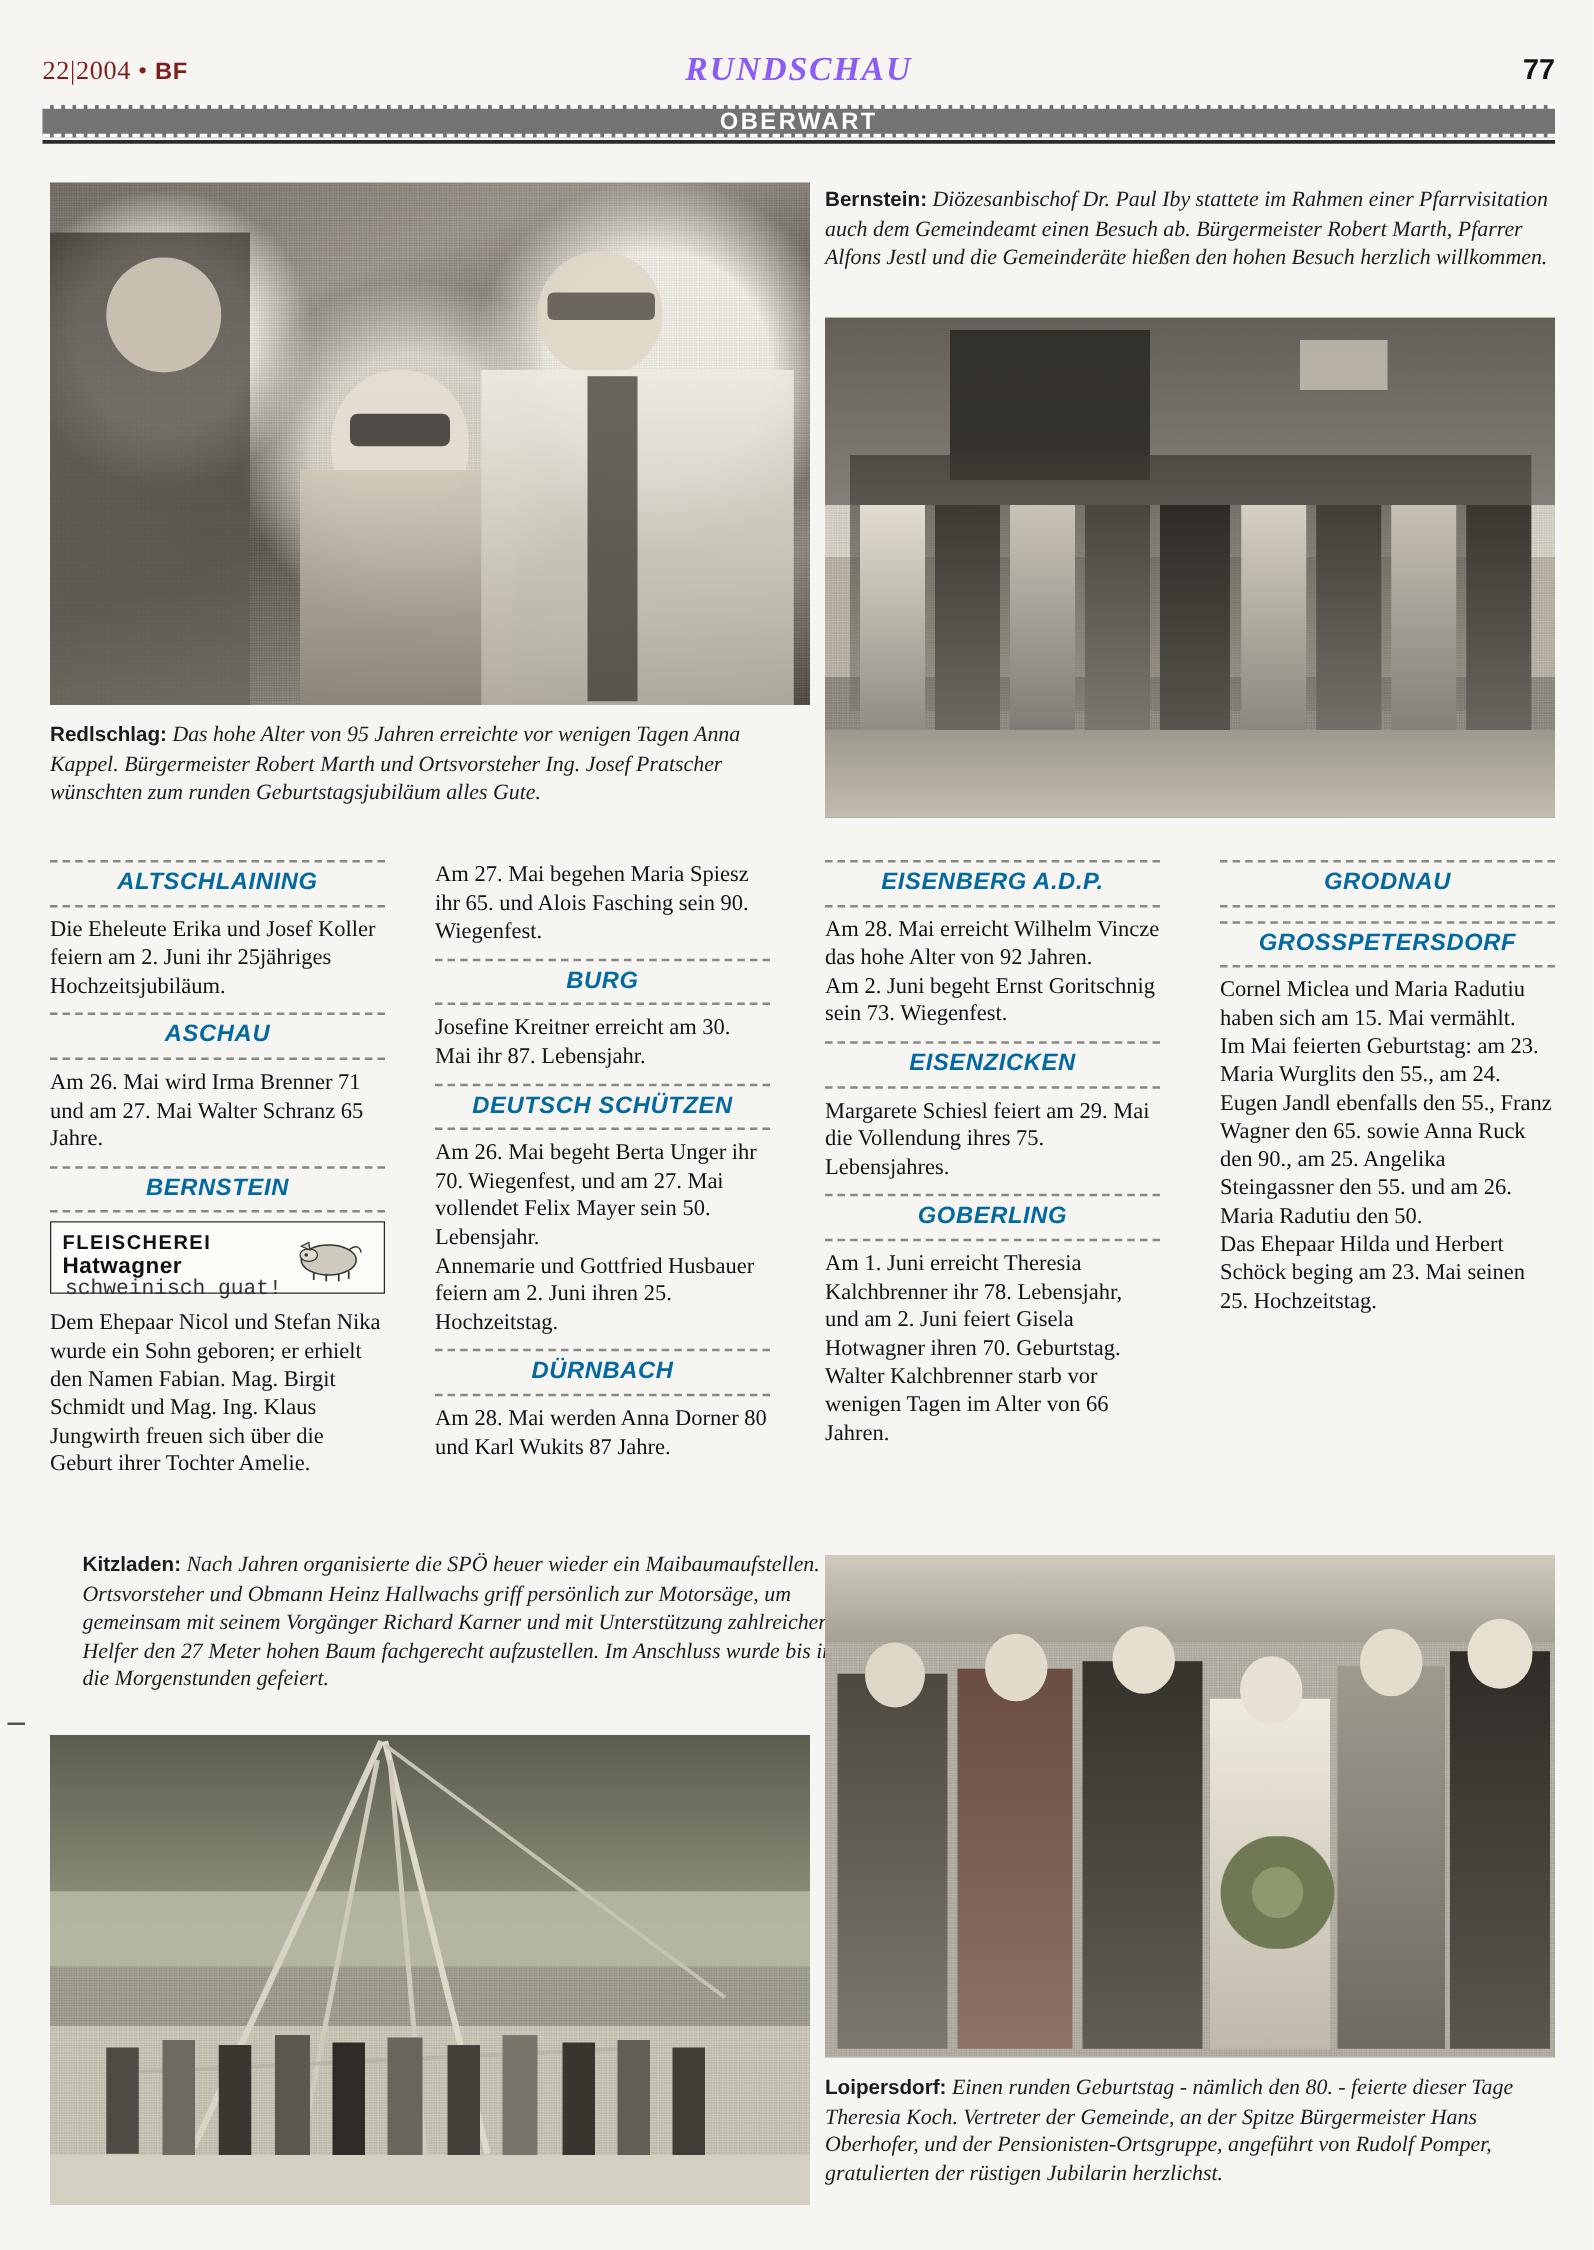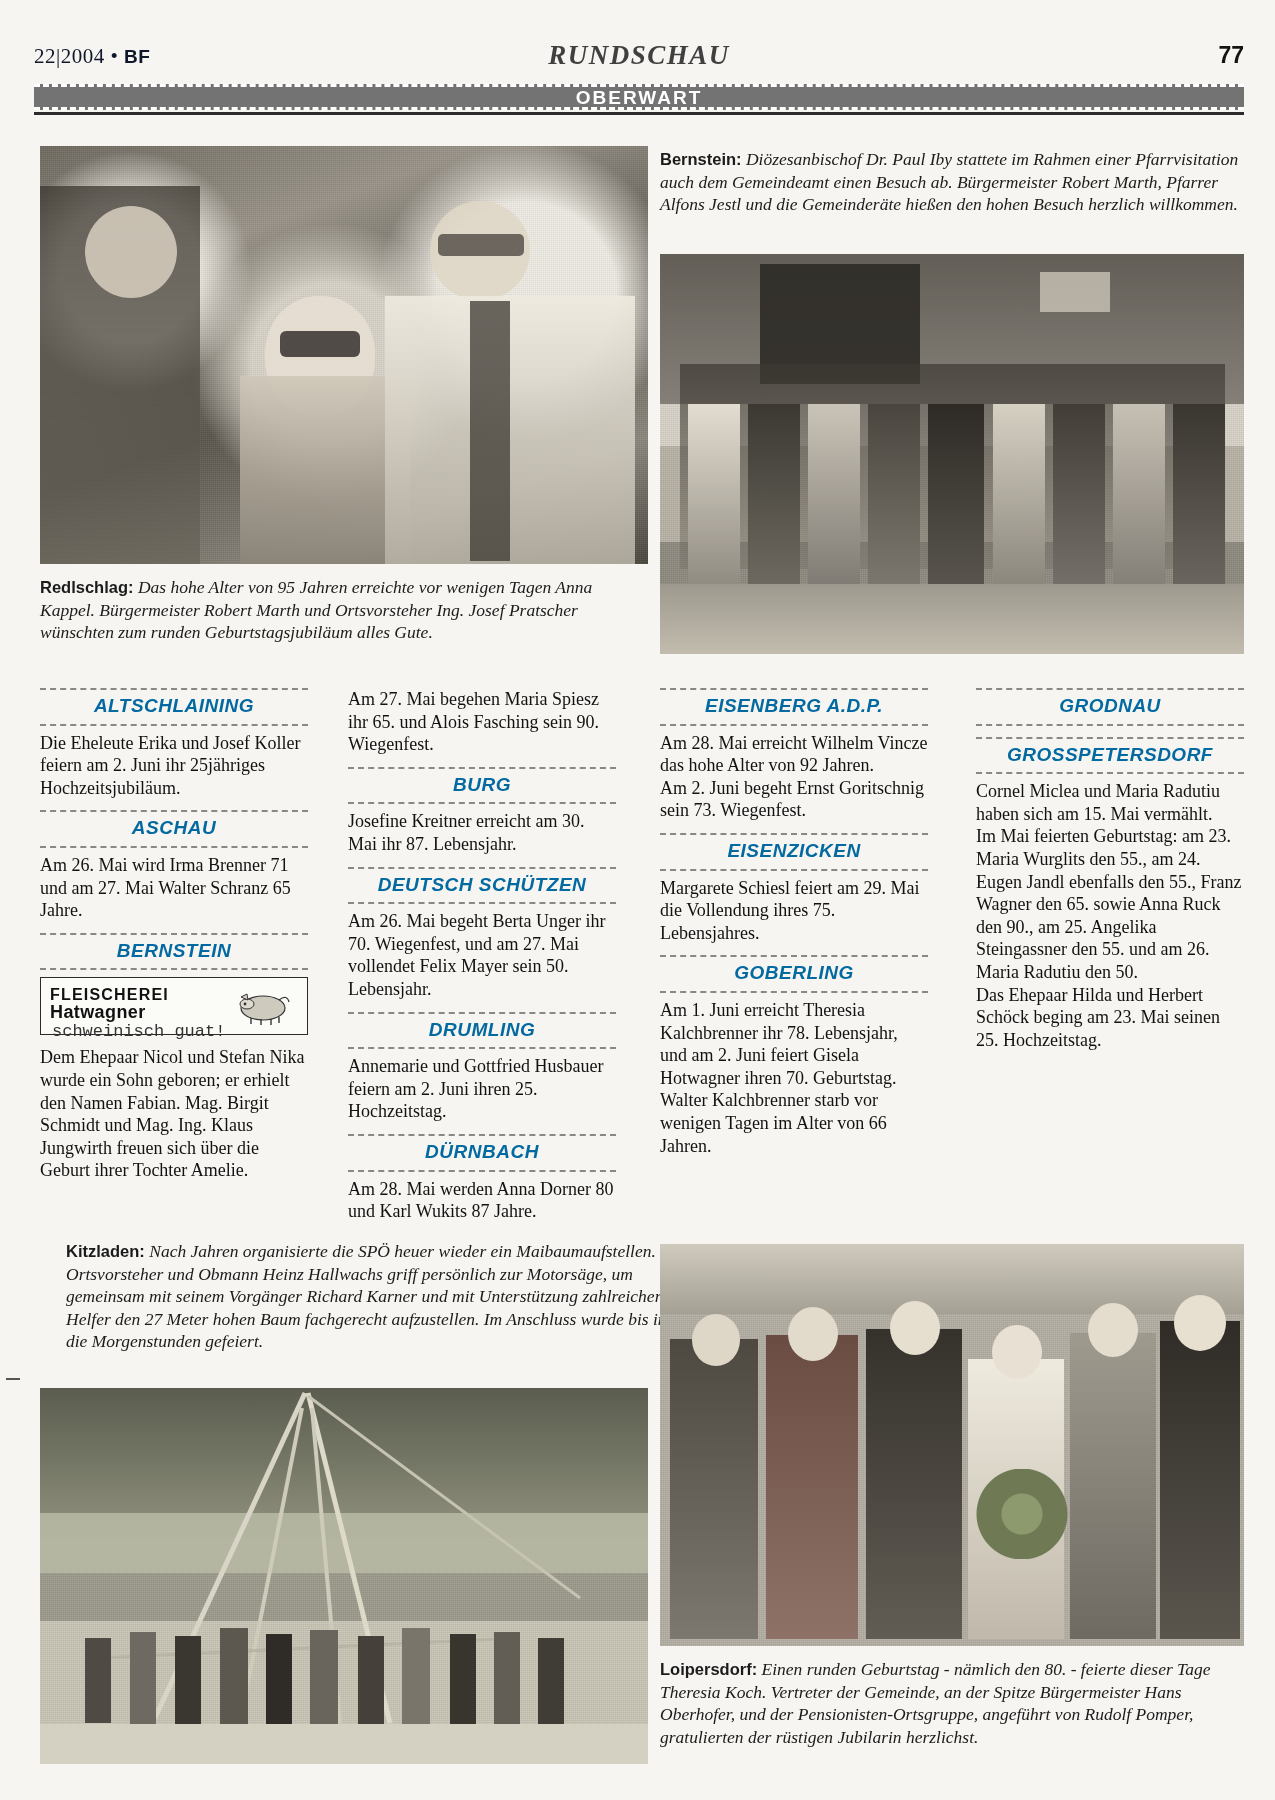--- a/index.html
+++ b/index.html
@@ -39,7 +39,7 @@
     font-family: "Liberation Serif", serif;
     font-size: 21px;
     letter-spacing: 0.5px;
-    color: #0f172a;
+    color: #7f1d1d;
   }
   .folio-left b {
     font-family: "Liberation Sans", sans-serif;

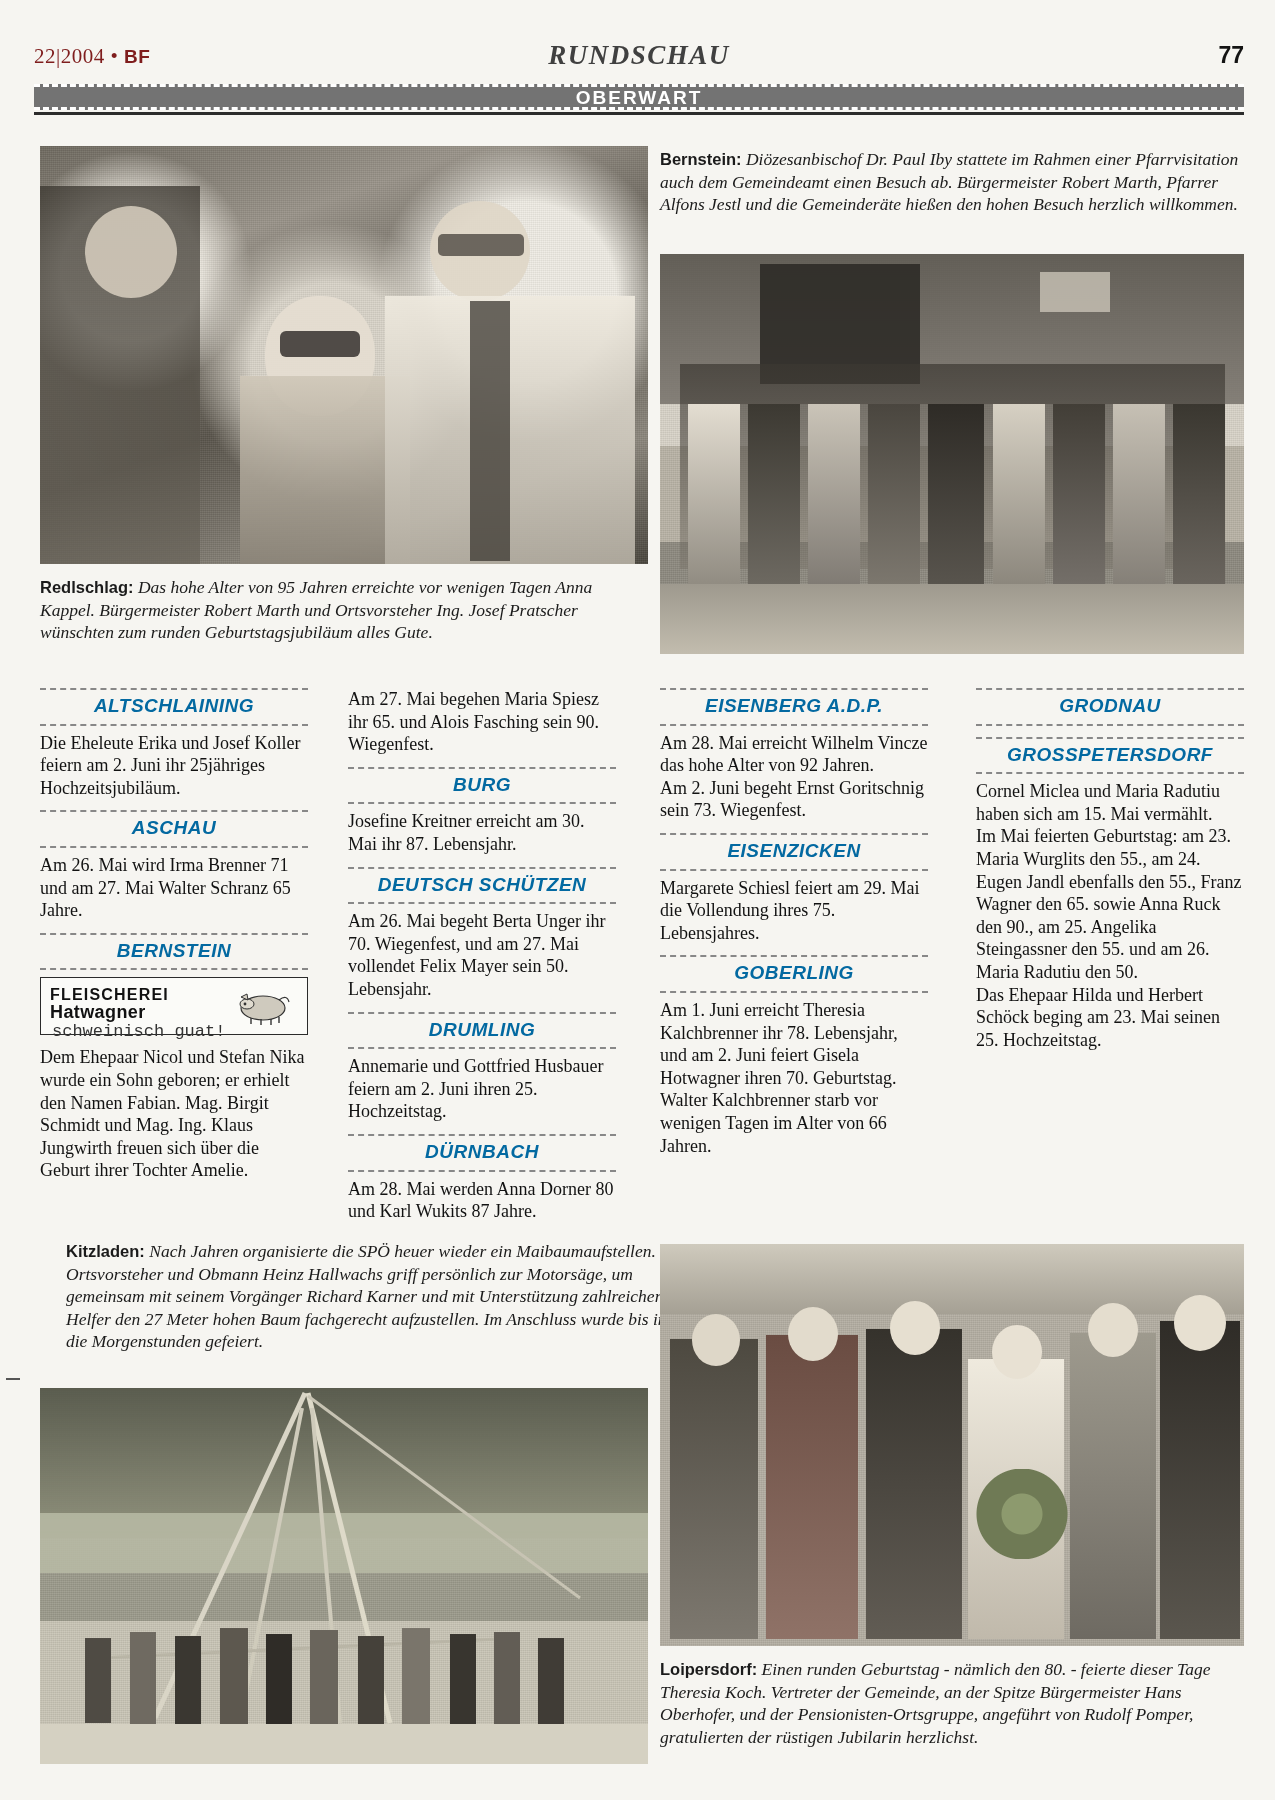--- a/index.html
+++ b/index.html
@@ -57,7 +57,7 @@
     font-weight: bold;
     font-size: 27px;
     letter-spacing: 1.5px;
-    color: #404040;
+    color: #8b5cf6;
   }
   .folio-right {
     position: absolute;

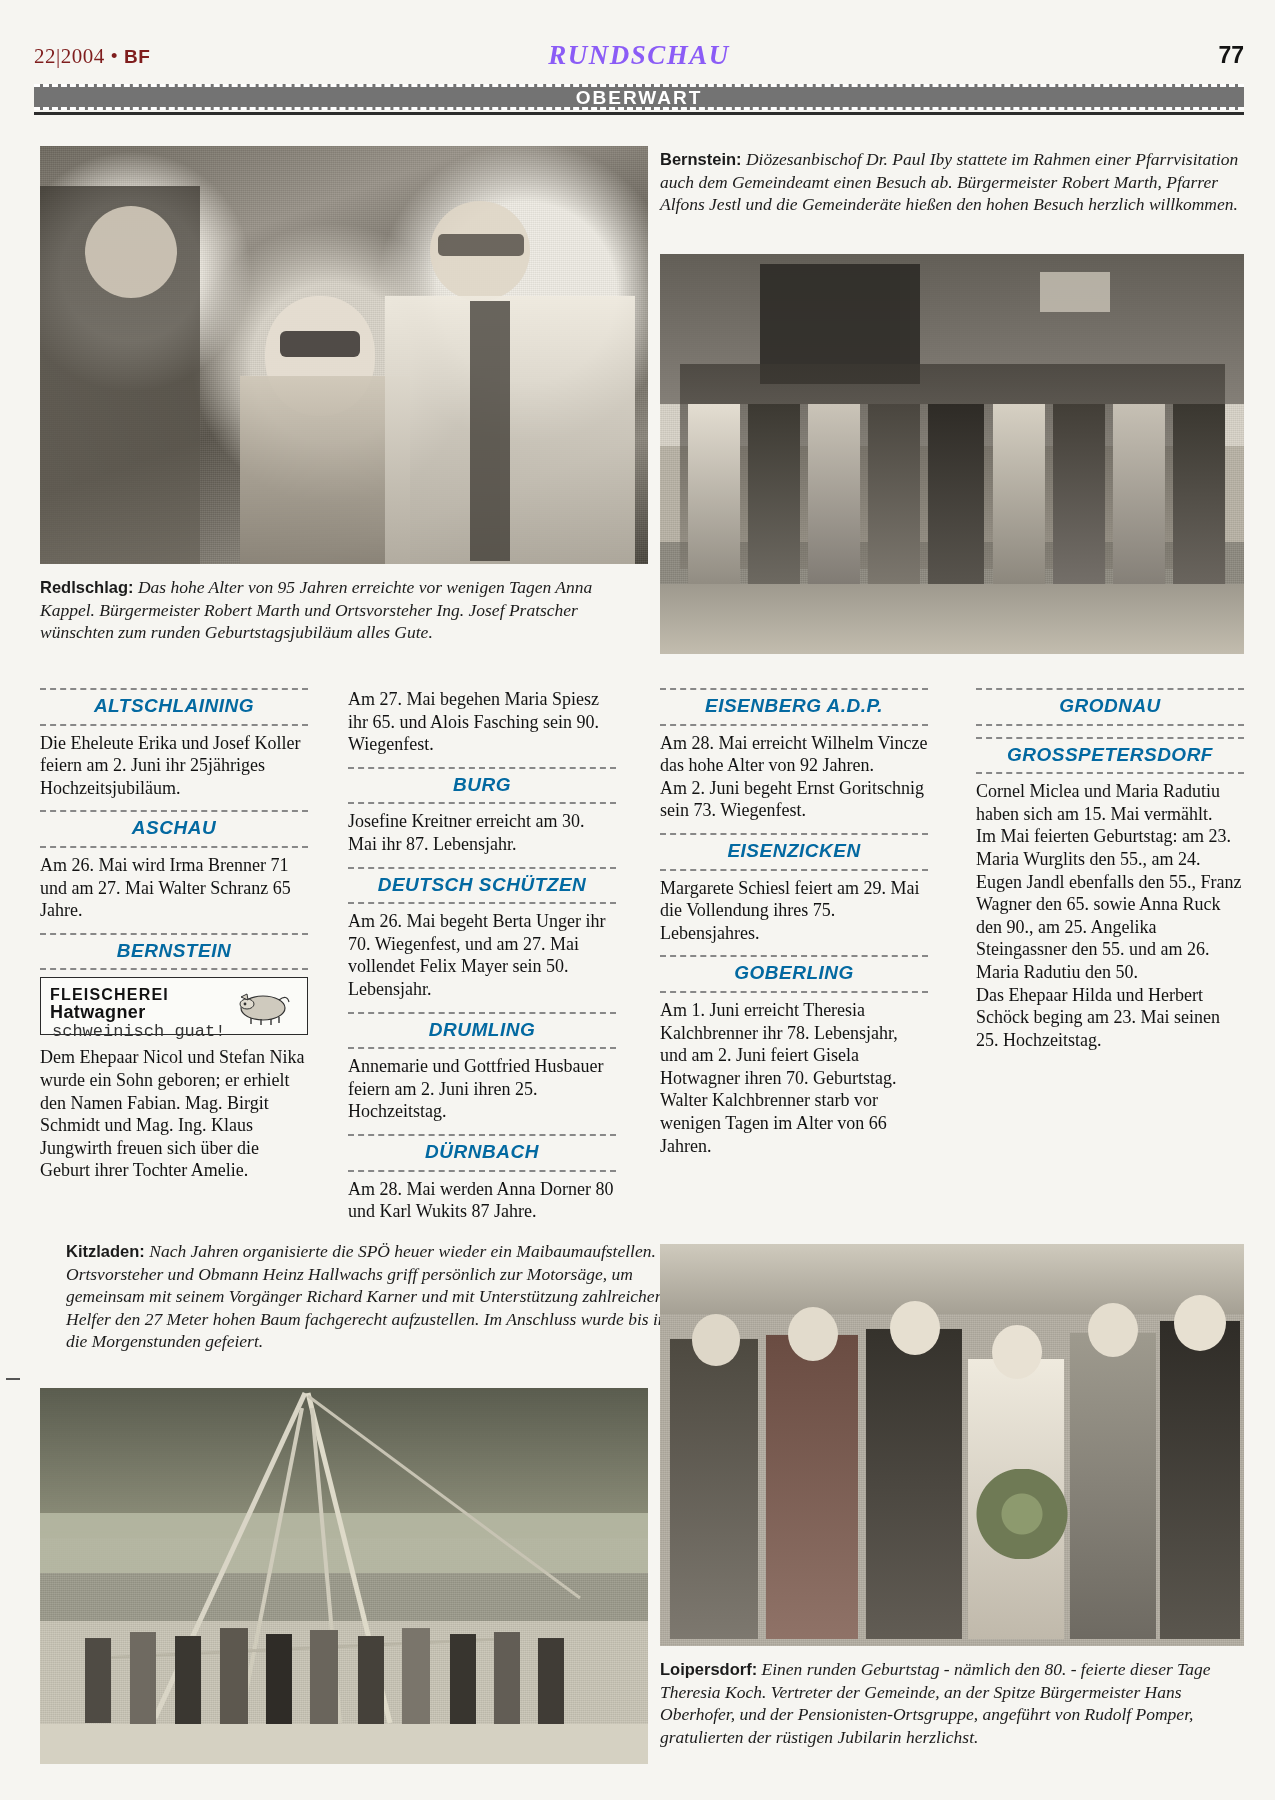--- a/index.html
+++ b/index.html
@@ -314,7 +314,6 @@
     <h3 class="sec-head spaced">DEUTSCH SCHÜTZEN</h3>
     <p>Am 26. Mai begeht Berta Unger ihr 70. Wiegenfest, und am 27. Mai vollendet Felix Mayer sein 50. Lebensjahr.</p>
 
-    <h3 class="sec-head spaced">DRUMLING</h3>
     <p>Annemarie und Gottfried Husbauer feiern am 2. Juni ihren 25. Hochzeitstag.</p>
 
     <h3 class="sec-head spaced">DÜRNBACH</h3>

